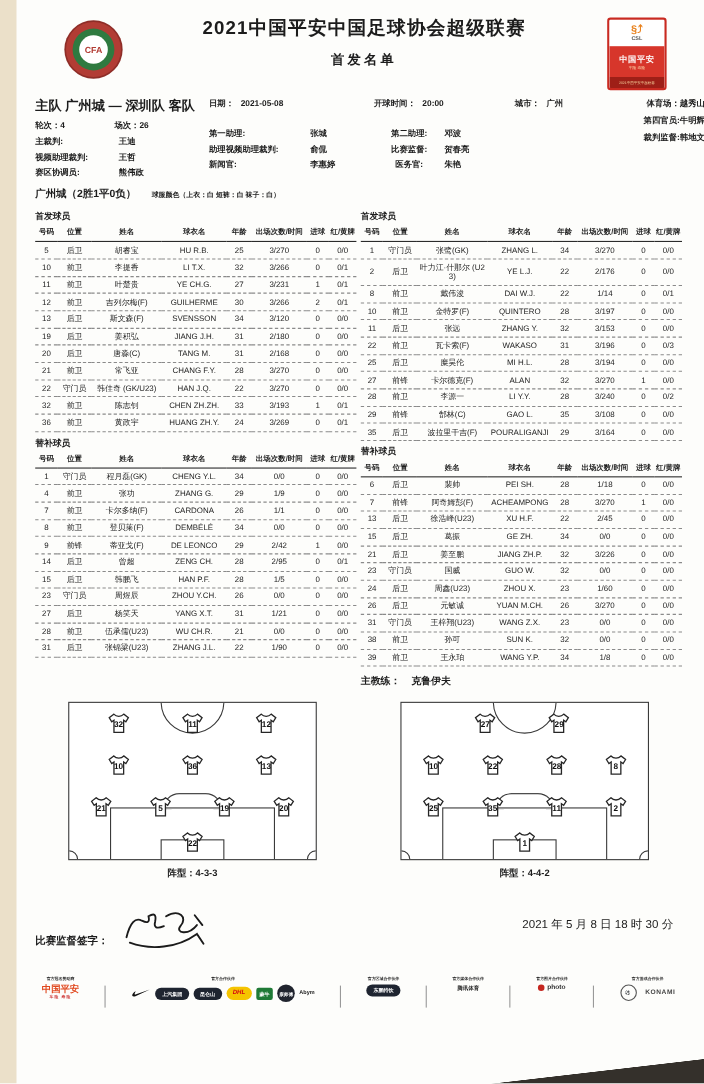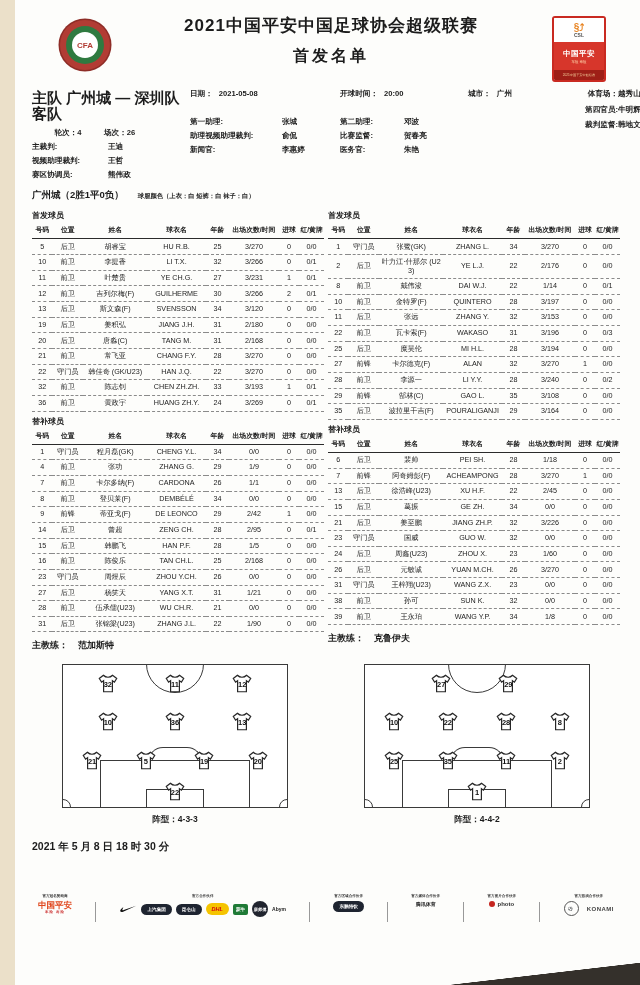--- a/index.html
+++ b/index.html
@@ -23,7 +23,7 @@
     font-size:8px;font-weight:bold;color:#b23c34;}
   .titles{flex:1;text-align:center;padding-top:6px;}
   .title{font-size:17px;font-weight:bold;letter-spacing:1px;}
-  .subtitle{font-size:16px;font-weight:bold;letter-spacing:3px;margin-top:9px;}
+  .subtitle{font-size:12px;font-weight:bold;letter-spacing:3px;margin-top:9px;}
   .csl{width:50px;height:62px;margin:8px 14px 0 0;flex:0 0 auto;border:2px solid #c92a21;border-radius:3px;
     background:#fff;display:flex;flex-direction:column;overflow:hidden;}
   .csl-top{height:24px;background:#fff;display:flex;align-items:center;justify-content:center;flex-direction:column;}

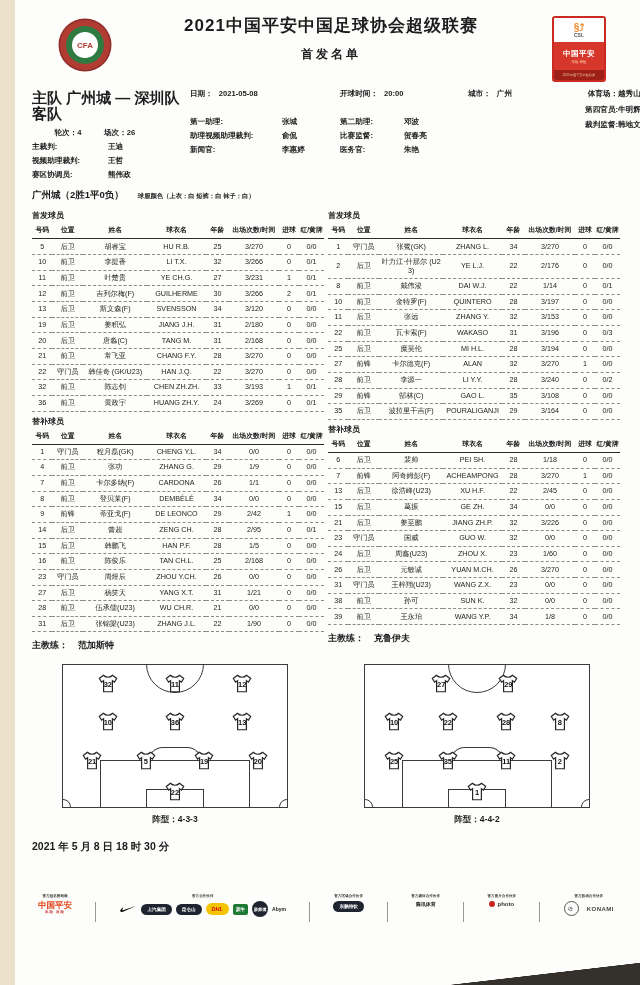--- a/index.html
+++ b/index.html
@@ -38,7 +38,7 @@
   .meta{display:flex;margin-top:8px;font-size:7.6px;font-weight:bold;line-height:1.05;}
   .meta .lbl{color:#222;}
   .m-left{width:150px;flex:0 0 auto;}
-  .matchup{font-size:15px;font-weight:bold;margin-bottom:7px;}
+  .matchup{font-size:12px;font-weight:bold;margin-bottom:7px;}
   .m-left .pair{display:flex;margin-bottom:7px;text-align:center;}
   .m-left .pair span{display:inline-block;}
   .rn{width:72px;}

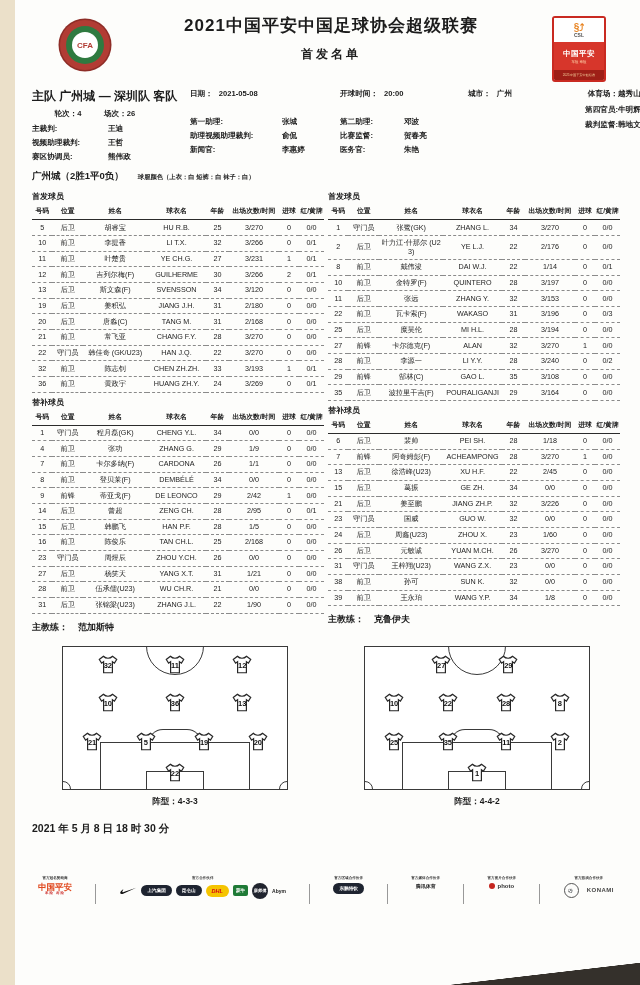--- a/index.html
+++ b/index.html
@@ -39,7 +39,7 @@
   .meta .lbl{color:#222;}
   .m-left{width:150px;flex:0 0 auto;}
   .matchup{font-size:12px;font-weight:bold;margin-bottom:7px;}
-  .m-left .pair{display:flex;margin-bottom:7px;text-align:center;}
+  .m-left .pair{display:flex;margin-bottom:7px;}
   .m-left .pair span{display:inline-block;}
   .rn{width:72px;}
   .m-left .off{display:flex;margin-bottom:6px;}

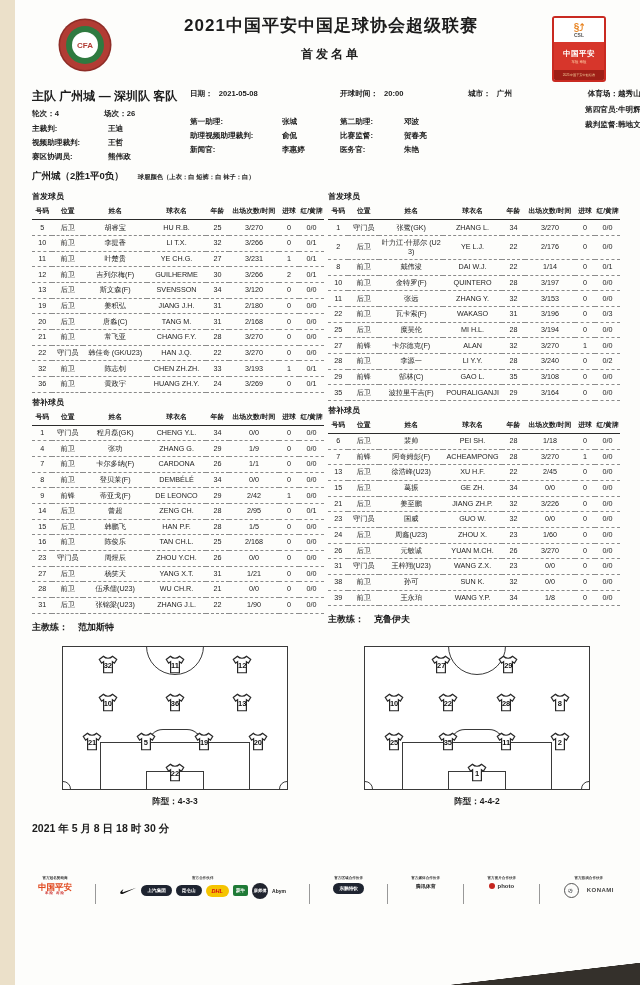--- a/index.html
+++ b/index.html
@@ -54,7 +54,7 @@
   .og{display:flex;margin-bottom:6px;}
   .og .l1{width:92px;}
   .og .v1{width:58px;}
-  .og .l2{width:64px;}
+  .og .l2{width:64px;text-align:center;}
   .og .v2{width:60px;}
   .m-right{width:170px;flex:0 0 auto;}
   .m-right .row{display:flex;margin-bottom:7px;}

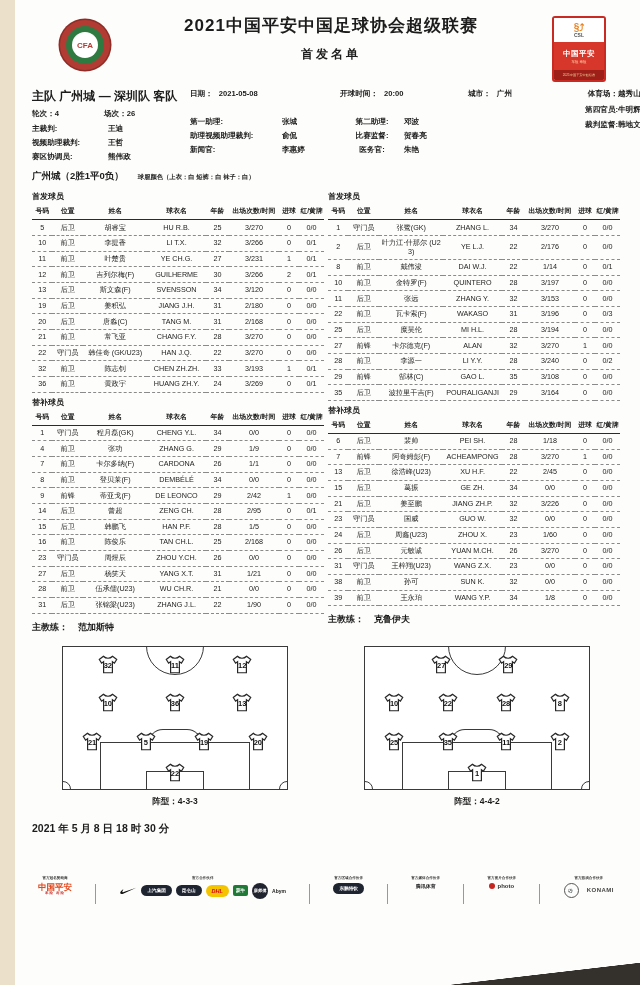--- a/index.html
+++ b/index.html
@@ -468,16 +468,6 @@
               <td>0/0</td>
             </tr>
             <tr>
-              <td>16</td>
-              <td>前卫</td>
-              <td>陈俊乐</td>
-              <td>TAN CH.L.</td>
-              <td>25</td>
-              <td>2/168</td>
-              <td>0</td>
-              <td>0/0</td>
-            </tr>
-            <tr>
               <td>23</td>
               <td>守门员</td>
               <td>周煜辰</td>

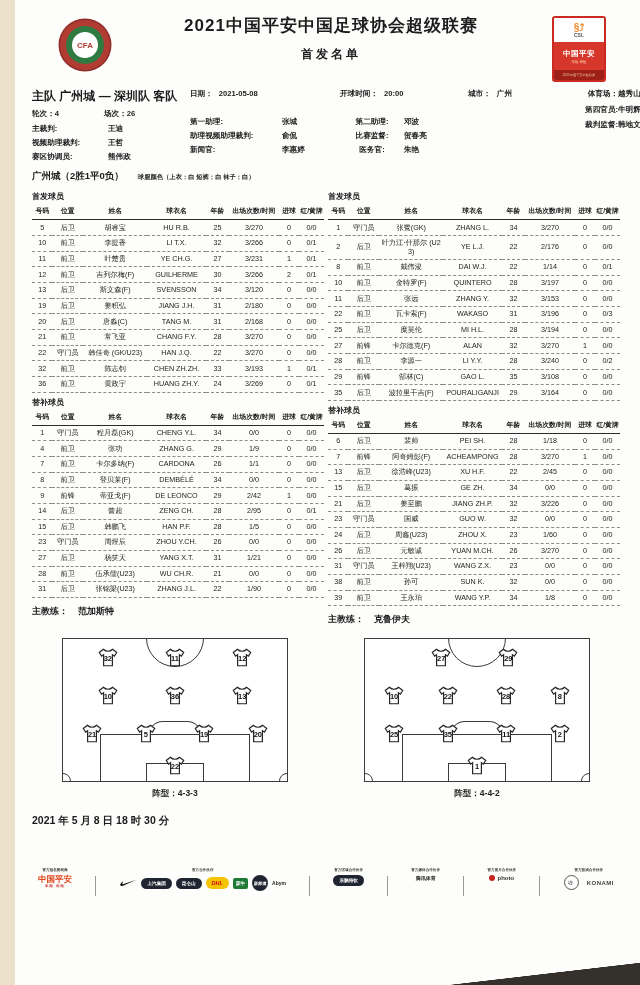--- a/index.html
+++ b/index.html
@@ -509,7 +509,6 @@
             </tr>
           </tbody>
       </table>
-      <div class="coach"><span>主教练：</span><span class="cv">范加斯特</span></div>
     </div>
 
     <div class="col">

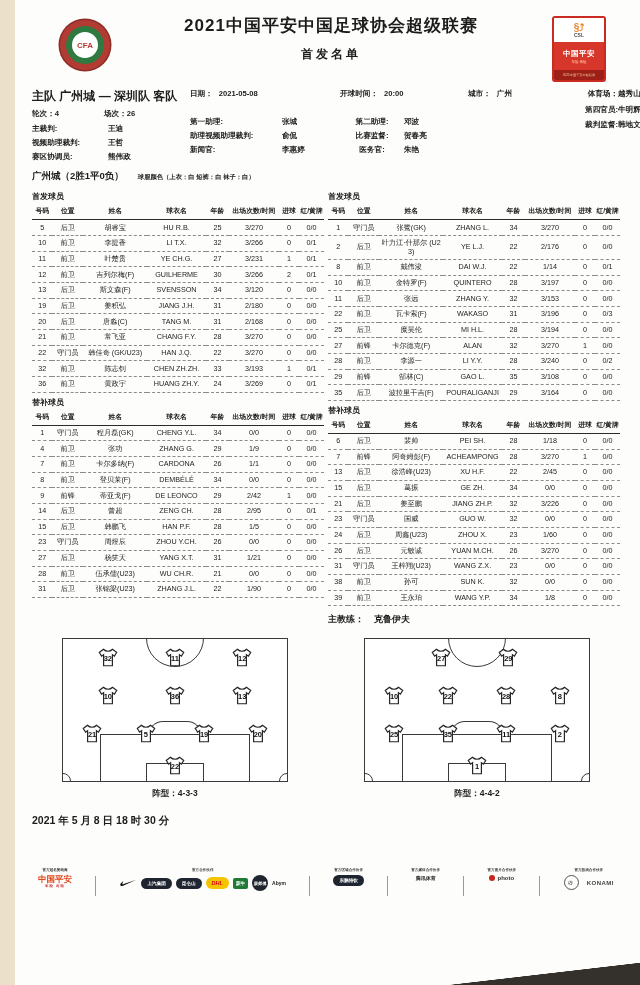--- a/index.html
+++ b/index.html
@@ -103,7 +103,7 @@
   .sig{display:flex;align-items:flex-end;}
   .sig-label{font-size:9.5px;font-weight:bold;}
   .sig svg{margin-left:6px;margin-bottom:-6px;}
-  .date{font-size:10.5px;font-weight:bold;margin-bottom:14px;}
+  .date{font-size:10.5px;font-weight:normal;margin-bottom:14px;margin-top:20px;}
 
   
   .sponsors{display:flex;align-items:flex-start;justify-content:space-between;margin-top:26px;padding:0 6px;}

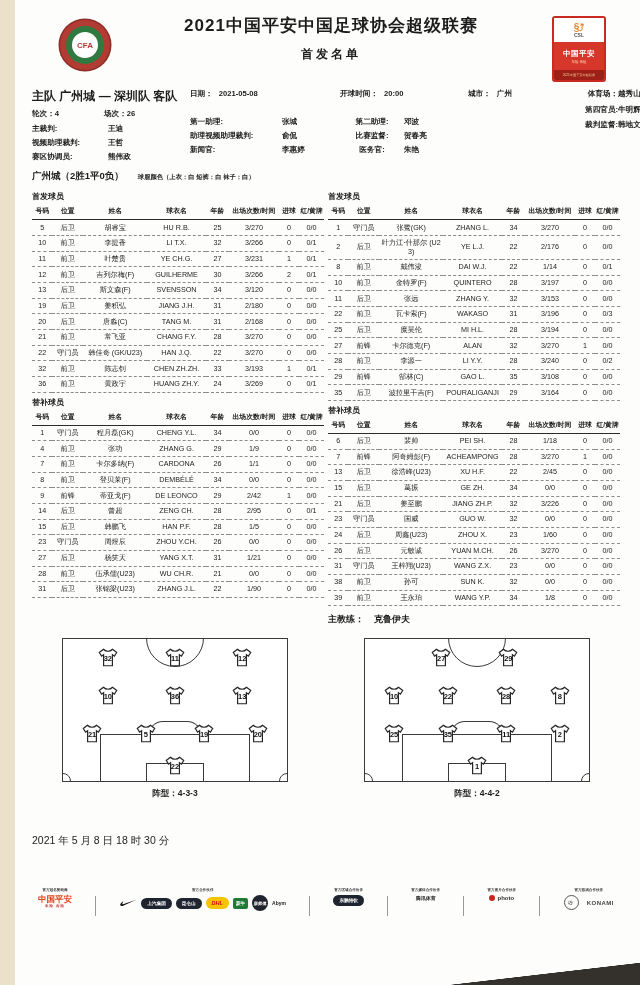--- a/index.html
+++ b/index.html
@@ -882,6 +882,17 @@
   </div>
 
   <div class="sigrow">
+    <div class="sig">
+      <span class="sig-label">比赛监督签字：</span>
+      <svg width="92" height="44" viewBox="0 0 92 44">
+        <g fill="none" stroke="#1b1b1b" stroke-width="1.7" stroke-linecap="round">
+          <path d="M10 28 Q15 8 24 13 Q32 17 30 9 Q38 4 36 14 Q34 22 44 18"></path>
+          <path d="M46 9 C58 2 66 10 59 18 C54 24 66 27 74 17"></path>
+          <path d="M13 33 C32 40 56 38 74 25 L80 34"></path>
+          <path d="M72 8 l7 9"></path>
+        </g>
+      </svg>
+    </div>
     <div class="date">2021 年 5 月 8 日 18 时 30 分</div>
   </div>
 

